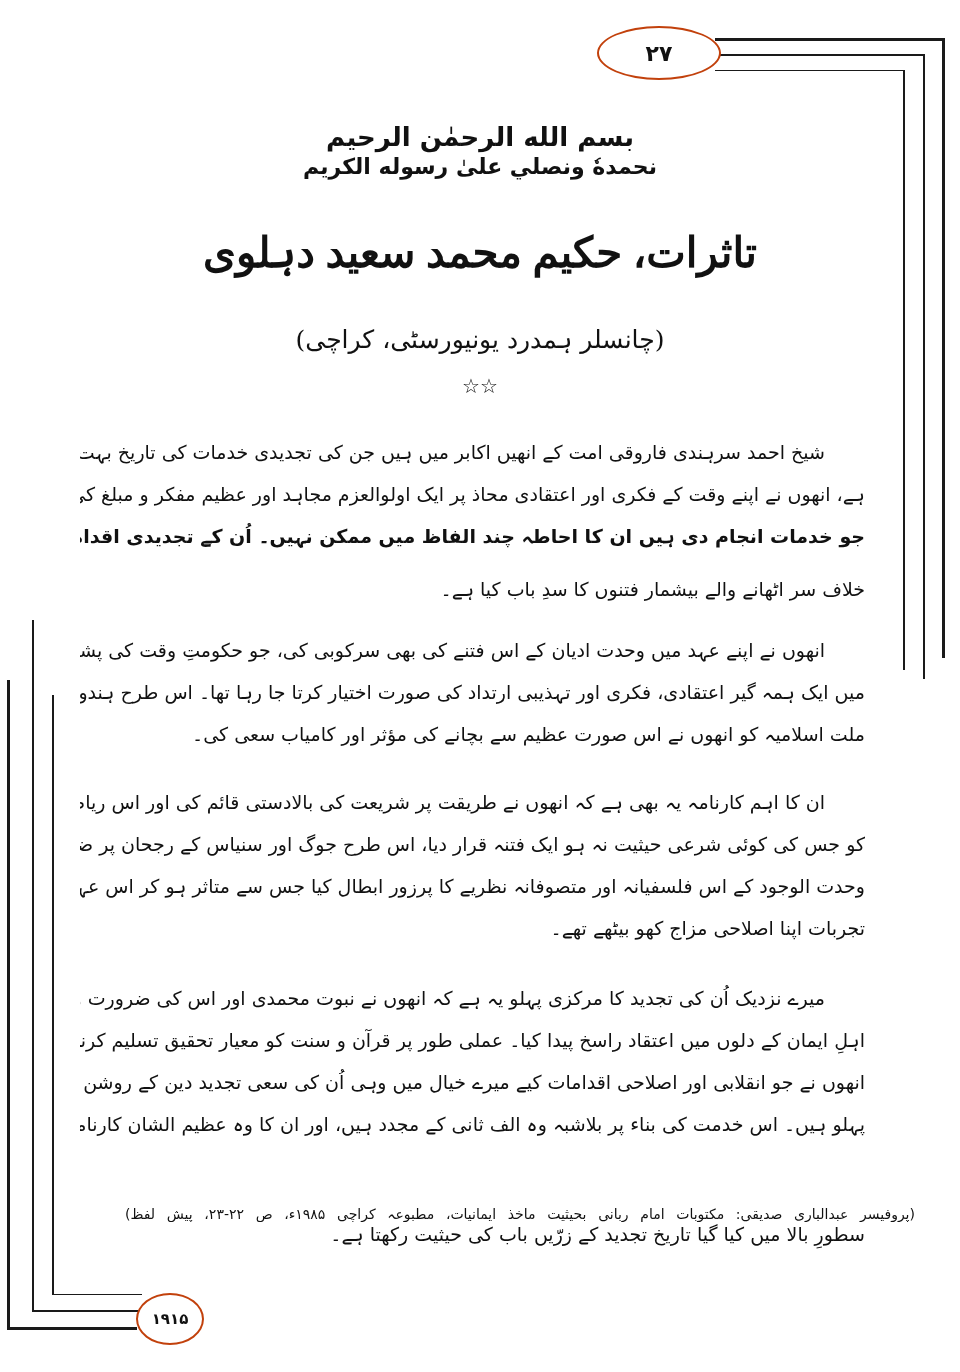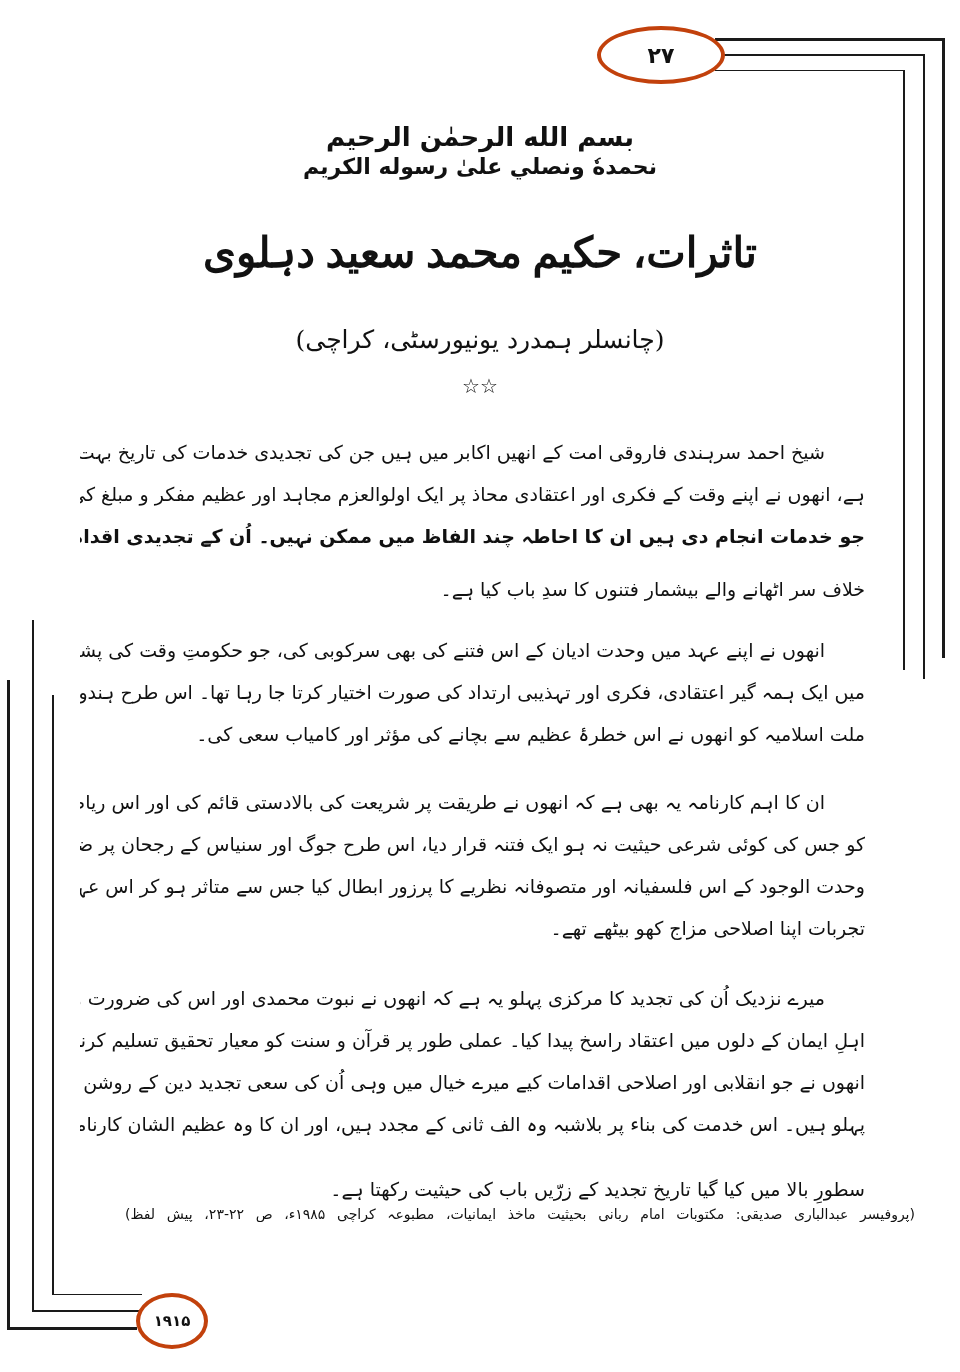--- a/index.html
+++ b/index.html
@@ -5,7 +5,7 @@
   html, body { margin: 0; padding: 0; background: #ffffff; }
   body { width: 960px; height: 1372px; position: relative; overflow: hidden; font-family: "DejaVu Sans", sans-serif; color: #111; }
   .frame-line { position: absolute; background: #1a1a1a; }
-  .oval { position: absolute; border: 4px solid #c2410c; border-radius: 50%; background: #fff; display: flex; align-items: center; justify-content: center; font-family: "DejaVu Sans", sans-serif; font-weight: bold; font-size: 22px; }
+  .oval { position: absolute; border: 2px solid #c2410c; border-radius: 50%; background: #fff; display: flex; align-items: center; justify-content: center; font-family: "DejaVu Sans", sans-serif; font-weight: bold; font-size: 22px; }
   .center { position: absolute; left: 0; width: 960px; text-align: center; direction: rtl; }
   .body-line { position: absolute; left: 80px; width: 785px; direction: rtl; text-align: justify; text-align-last: justify; font-family: "DejaVu Sans", sans-serif; font-size: 19px; line-height: 41px; white-space: nowrap; overflow: hidden; }
   .body-line.last { text-align-last: right; }

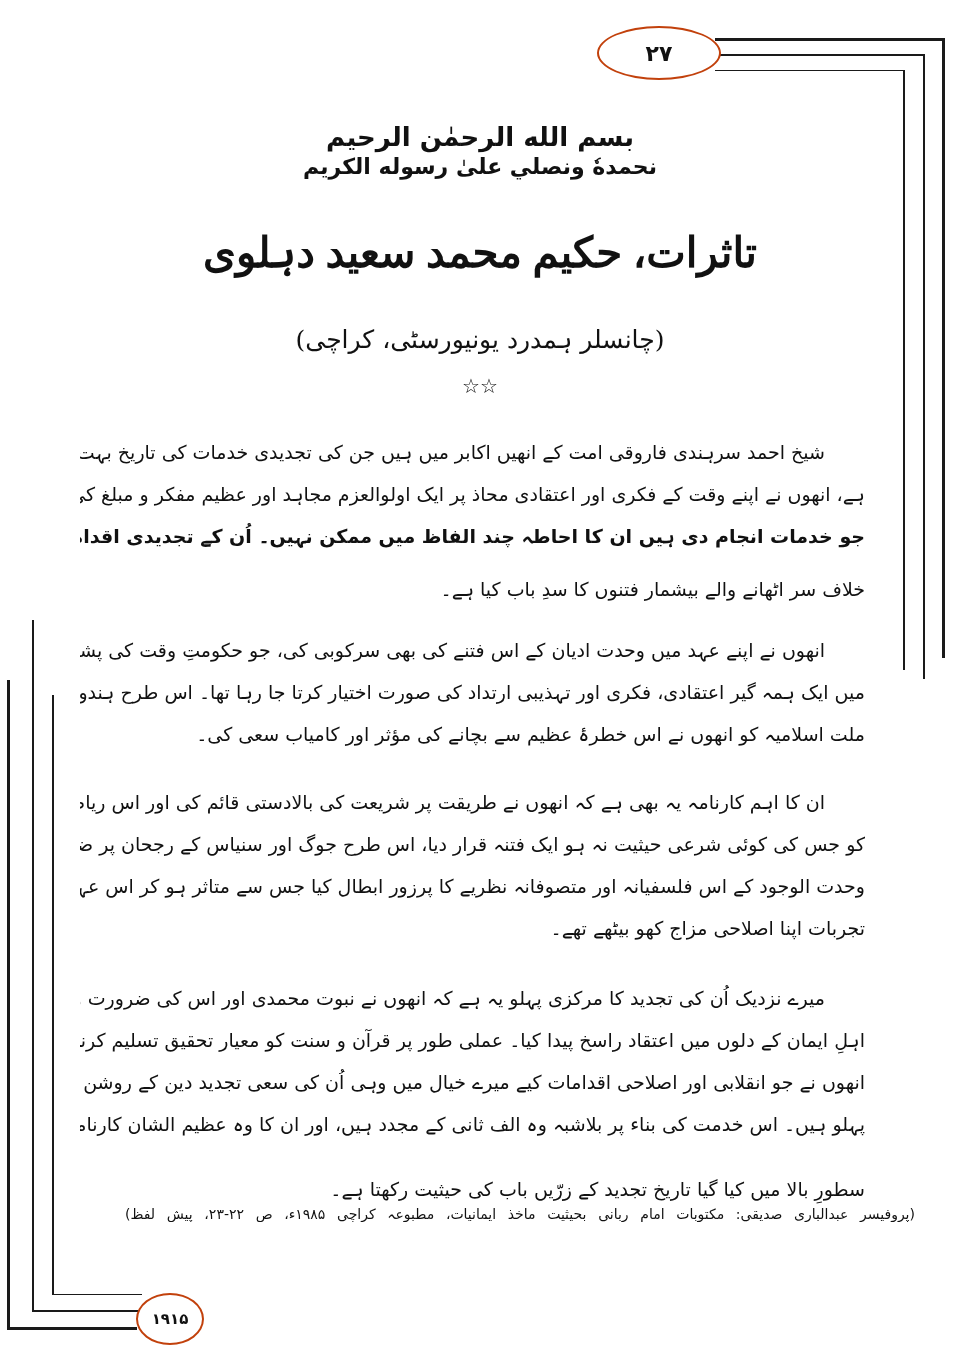--- a/index.html
+++ b/index.html
@@ -49,7 +49,7 @@
   <div class="body-line last" style="top:569px;">خلاف سر اٹھانے والے بیشمار فتنوں کا سدِ باب کیا ہے۔</div>
   <div class="body-line" style="top:630px; padding-right:40px; width:745px;">انھوں نے اپنے عہد میں وحدت ادیان کے اس فتنے کی بھی سرکوبی کی، جو حکومتِ وقت کی پشت پناہی</div>
   <div class="body-line" style="top:672px;">میں ایک ہمہ گیر اعتقادی، فکری اور تہذیبی ارتداد کی صورت اختیار کرتا جا رہا تھا۔ اس طرح ہندوستان کی</div>
-  <div class="body-line last" style="top:714px;">ملت اسلامیہ کو انھوں نے اس خطرۂ عظیم سے بچانے کی مؤثر اور کامیاب سعی کی۔</div>
+  <div class="body-line last" style="top:714px;">ملت اسلامیہ کو انھوں نے اس صورت عظیم سے بچانے کی مؤثر اور کامیاب سعی کی۔</div>
   <div class="body-line" style="top:782px; padding-right:40px; width:745px;">ان کا اہم کارنامہ یہ بھی ہے کہ انھوں نے طریقت پر شریعت کی بالادستی قائم کی اور اس ریاضت و مجاہدہ</div>
   <div class="body-line" style="top:824px;">کو جس کی کوئی شرعی حیثیت نہ ہو ایک فتنہ قرار دیا، اس طرح جوگ اور سنیاس کے رجحان پر ضرب لگائی۔</div>
   <div class="body-line" style="top:866px;">وحدت الوجود کے اس فلسفیانہ اور متصوفانہ نظریے کا پرزور ابطال کیا جس سے متاثر ہو کر اس عہد کے علمی</div>

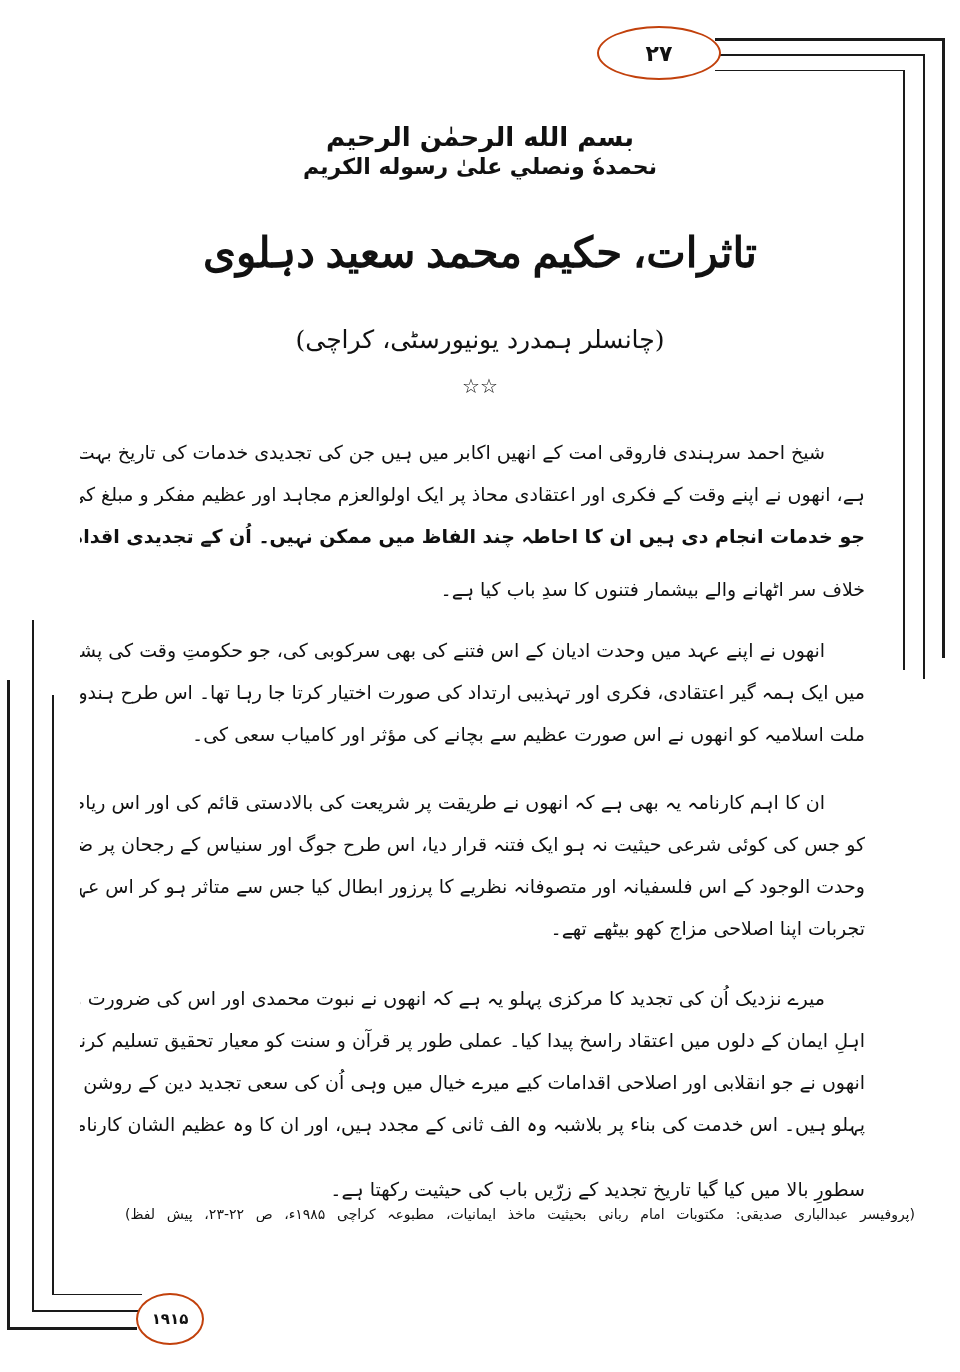--- a/index.html
+++ b/index.html
@@ -58,7 +58,7 @@
   <div class="body-line" style="top:1020px;">اہلِ ایمان کے دلوں میں اعتقاد راسخ پیدا کیا۔ عملی طور پر قرآن و سنت کو معیار تحقیق تسلیم کرنے کے لیے</div>
   <div class="body-line" style="top:1062px;">انھوں نے جو انقلابی اور اصلاحی اقدامات کیے میرے خیال میں وہی اُن کی سعی تجدید دین کے روشن ترین</div>
   <div class="body-line" style="top:1104px;">پہلو ہیں۔ اس خدمت کی بناء پر بلاشبہ وہ الف ثانی کے مجدد ہیں، اور ان کا وہ عظیم الشان کارنامہ جس کا ذکر</div>
-  <div class="body-line last" style="top:1169px;">سطورِ بالا میں کیا گیا تاریخ تجدید کے زرّیں باب کی حیثیت رکھتا ہے۔</div>
+  <div class="body-line last" style="top:1214px;">سطورِ بالا میں کیا گیا تاریخ تجدید کے زرّیں باب کی حیثیت رکھتا ہے۔</div>
 </div>
 
 <div class="cite" style="top:1206px; left:81px; width:790px; text-align:justify; text-align-last:justify;margin-left:44px;">(پروفیسر عبدالباری صدیقی: مکتوبات امام ربانی بحیثیت ماخذ ایمانیات، مطبوعہ کراچی ۱۹۸۵ء، ص ۲۲-۲۳، پیش لفظ)</div>

